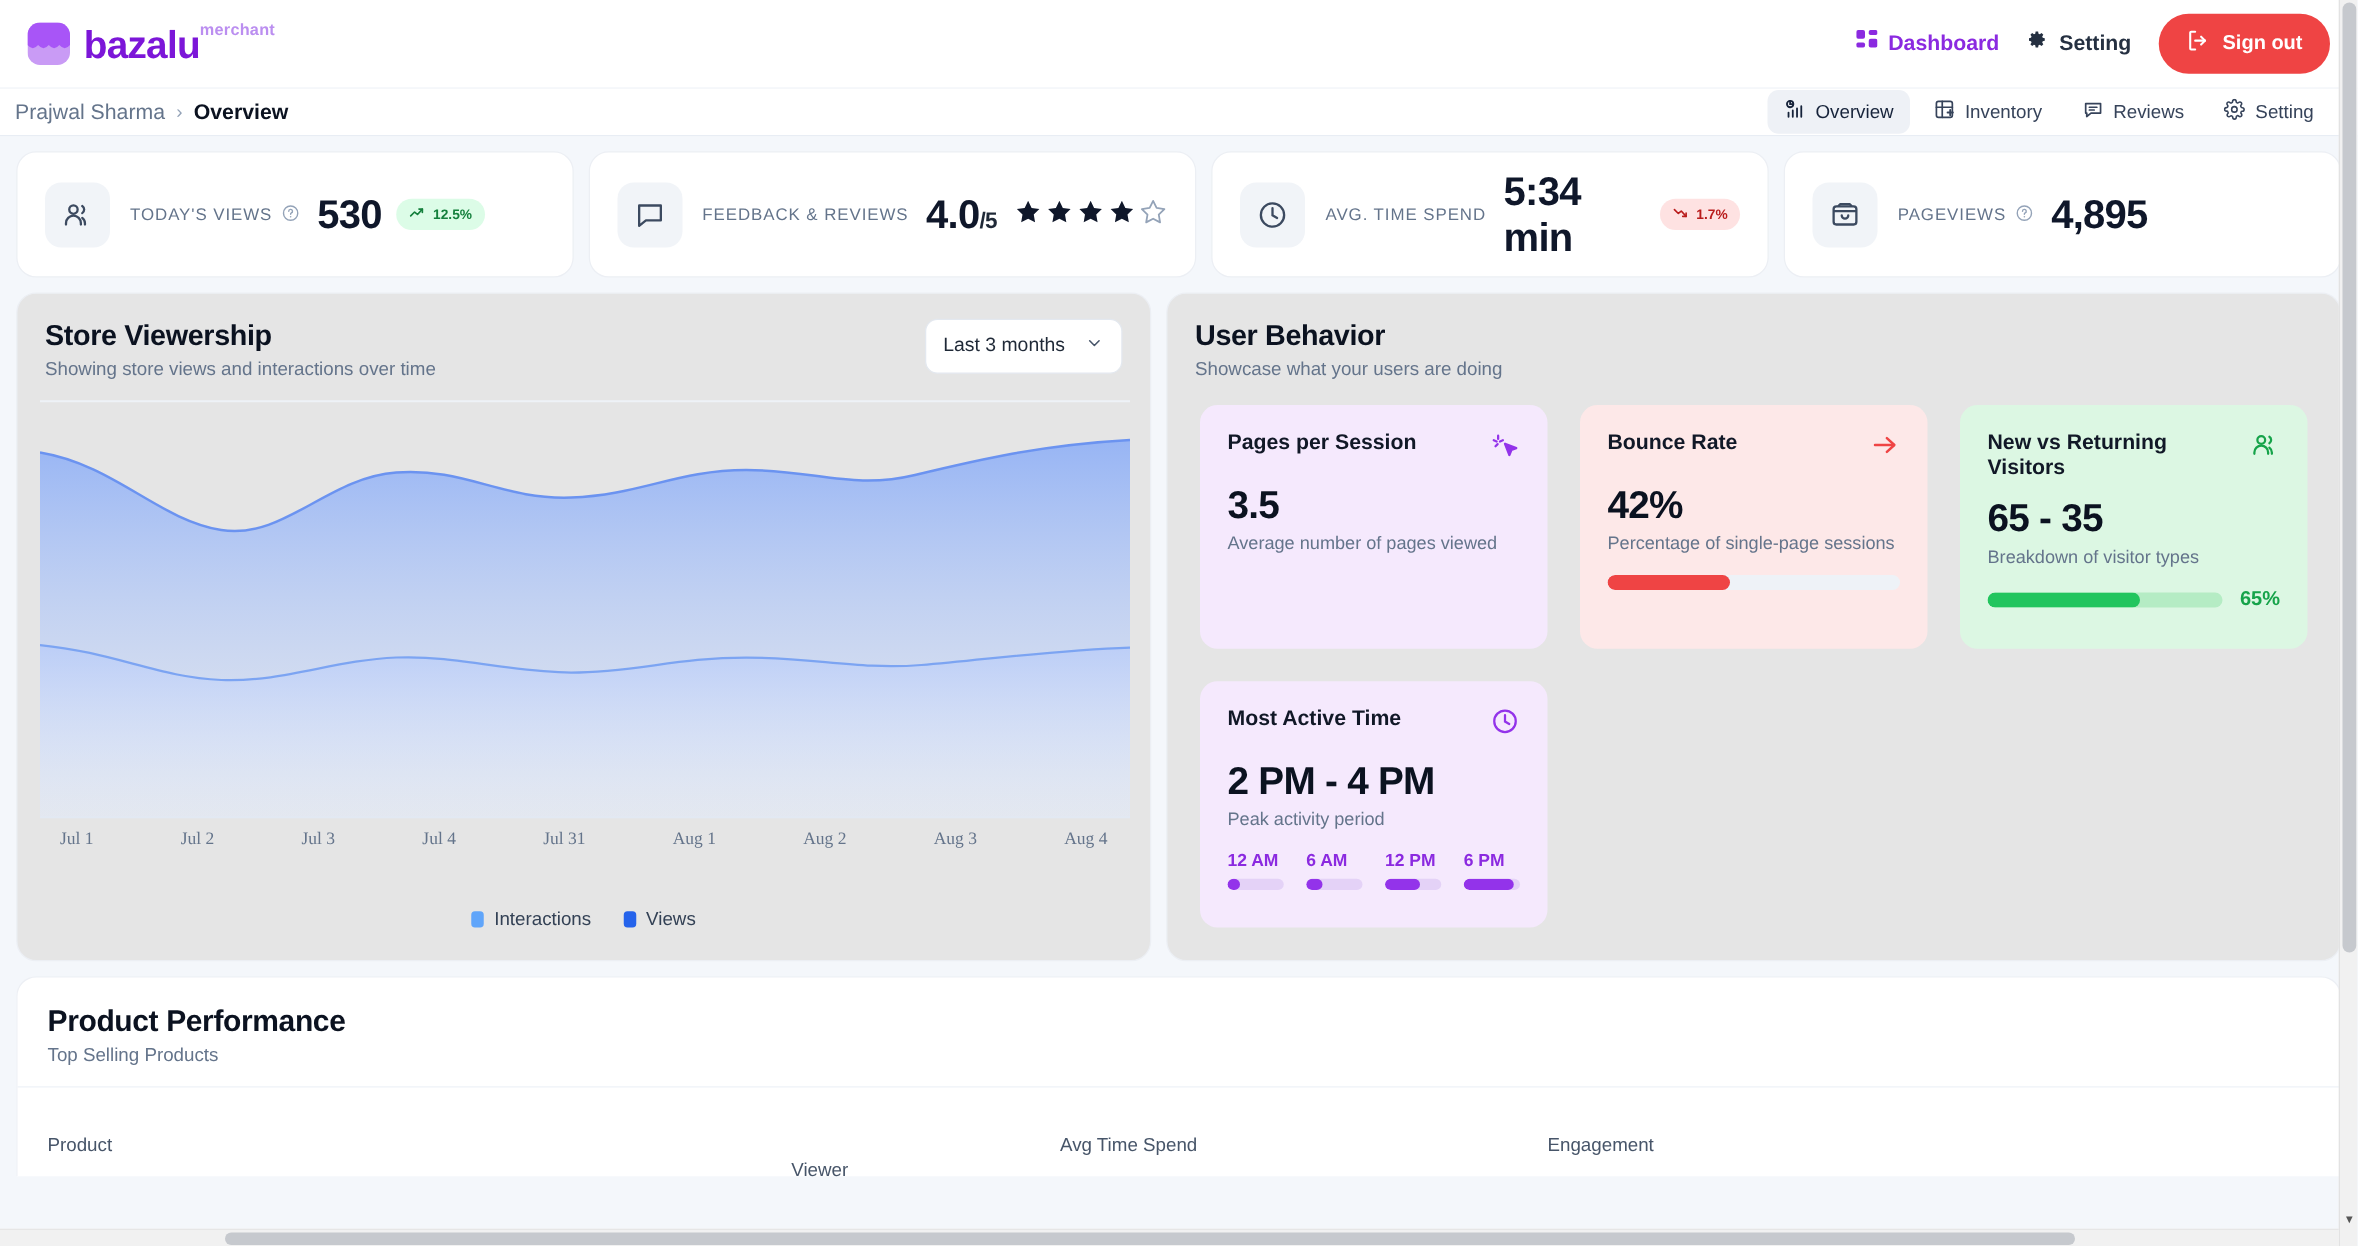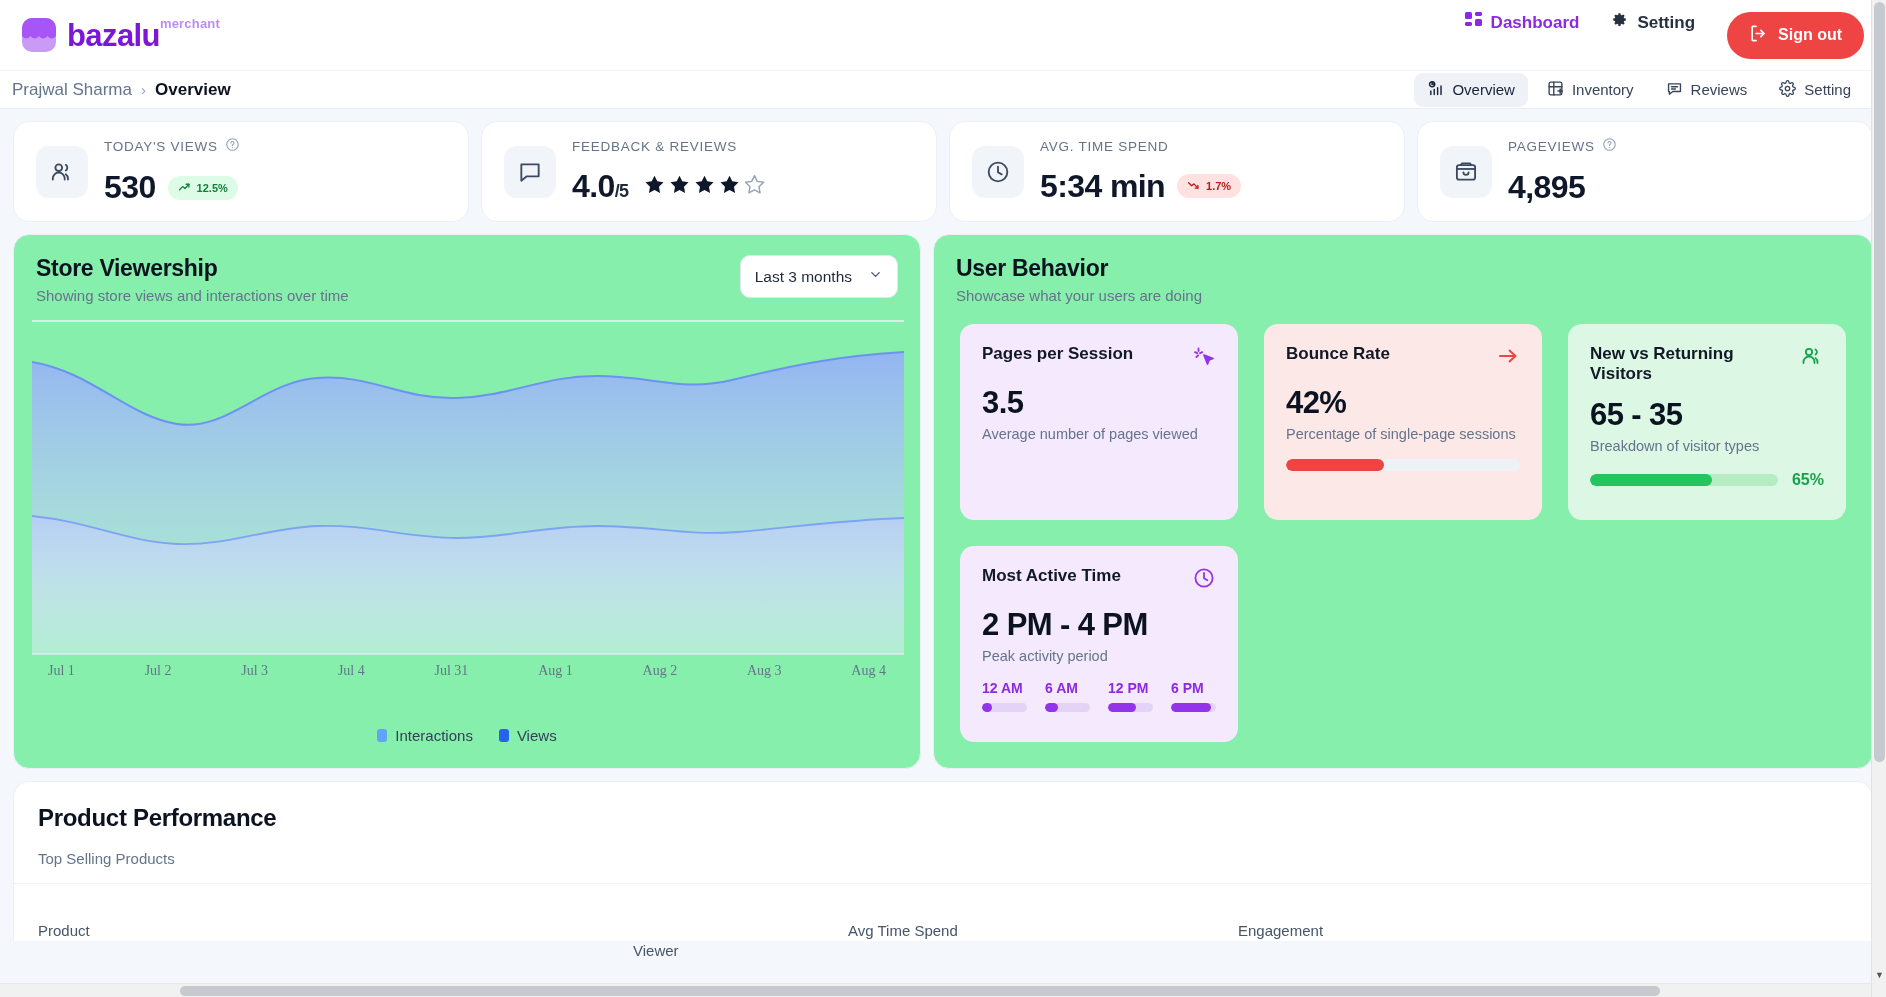--- a/index.html
+++ b/index.html
@@ -33,7 +33,7 @@
     font-size: 13px; font-weight: 600; color: #bb8ef0; letter-spacing: 0.2px;
     margin-top: -3px;
   }
-  .top-right { margin-left: auto; display: flex; align-items: flex-start; gap: 32px; }
+  .top-right { margin-left: auto; display: flex; align-items: center; gap: 22px; }
   .top-link {
     display: flex; align-items: center; gap: 9px;
     font-size: 17px; font-weight: 600; cursor: pointer;

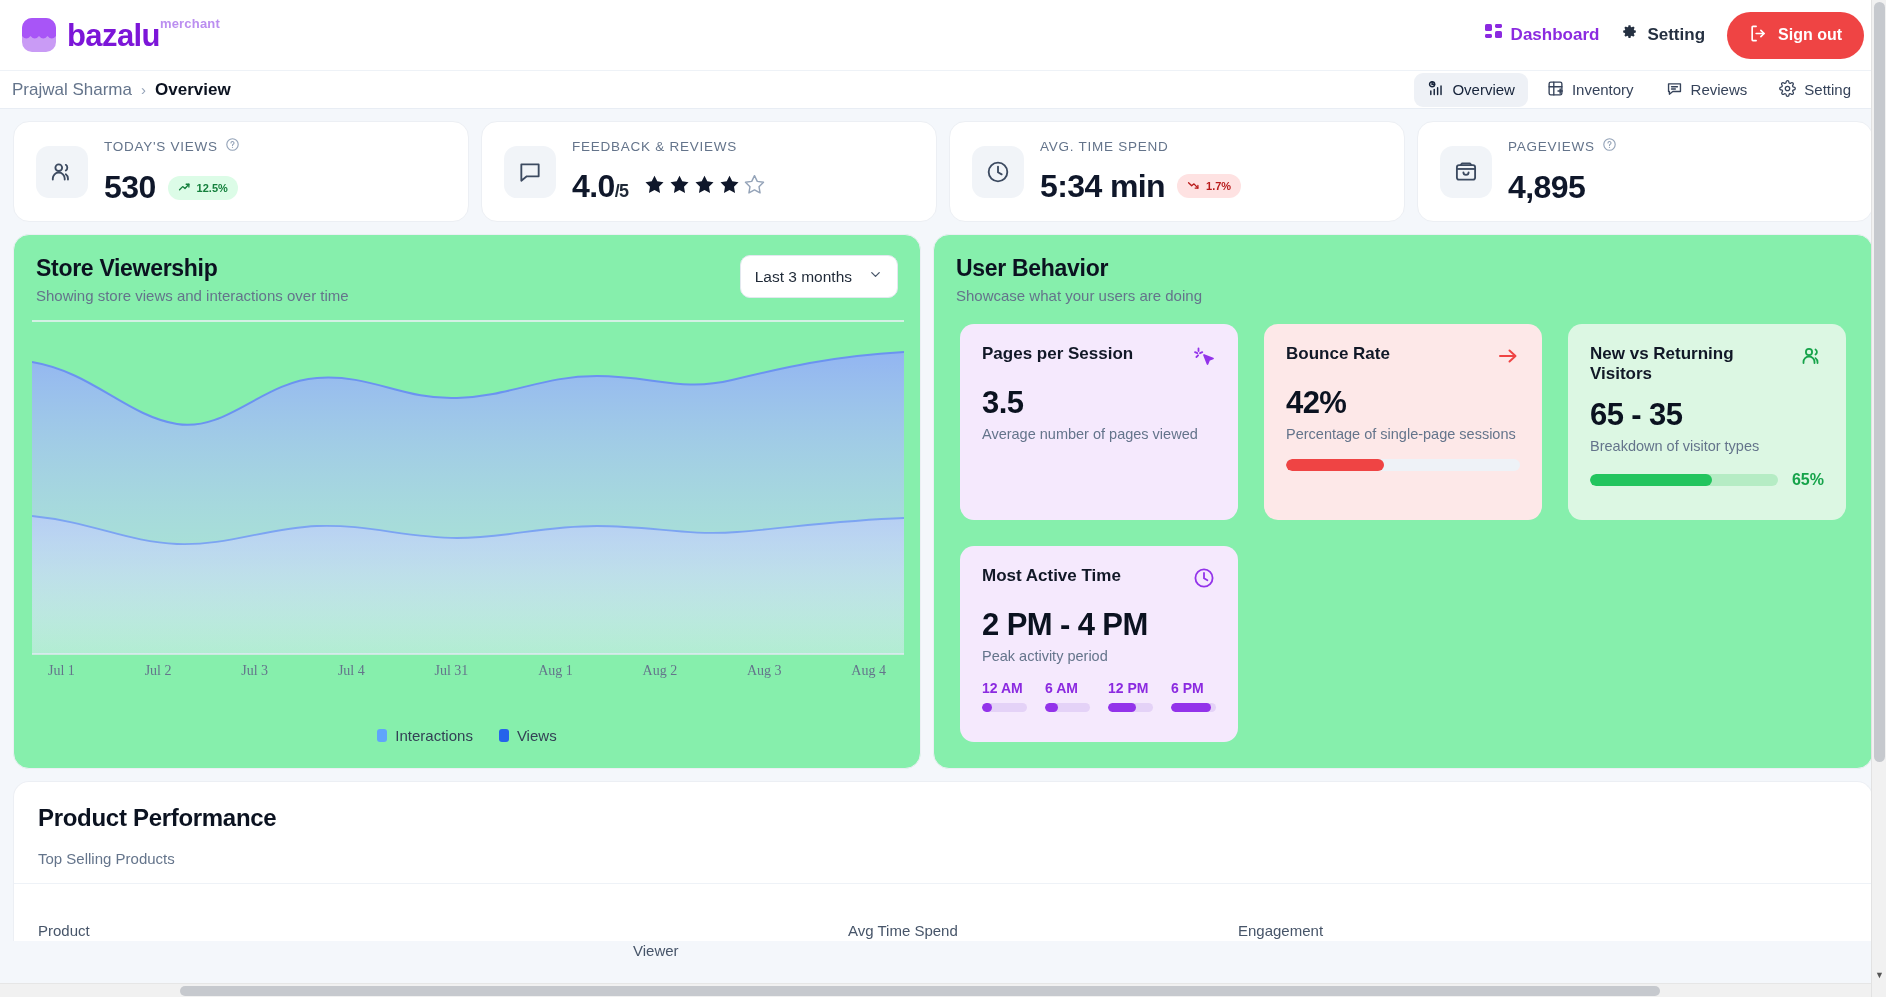--- a/index.html
+++ b/index.html
@@ -83,7 +83,7 @@
     display: flex; align-items: center; justify-content: center; color: #3c4a60;
     flex: none;
   }
-  .stat-body { display: flex; flex-direction: column; gap: 14px; min-width: 0; }
+  .stat-body { display: flex; flex-direction: row; gap: 14px; min-width: 0; }
   .stat-label {
     display: flex; align-items: center; gap: 7px;
     font-size: 13.5px; letter-spacing: 0.75px; color: #64748b; font-weight: 500;

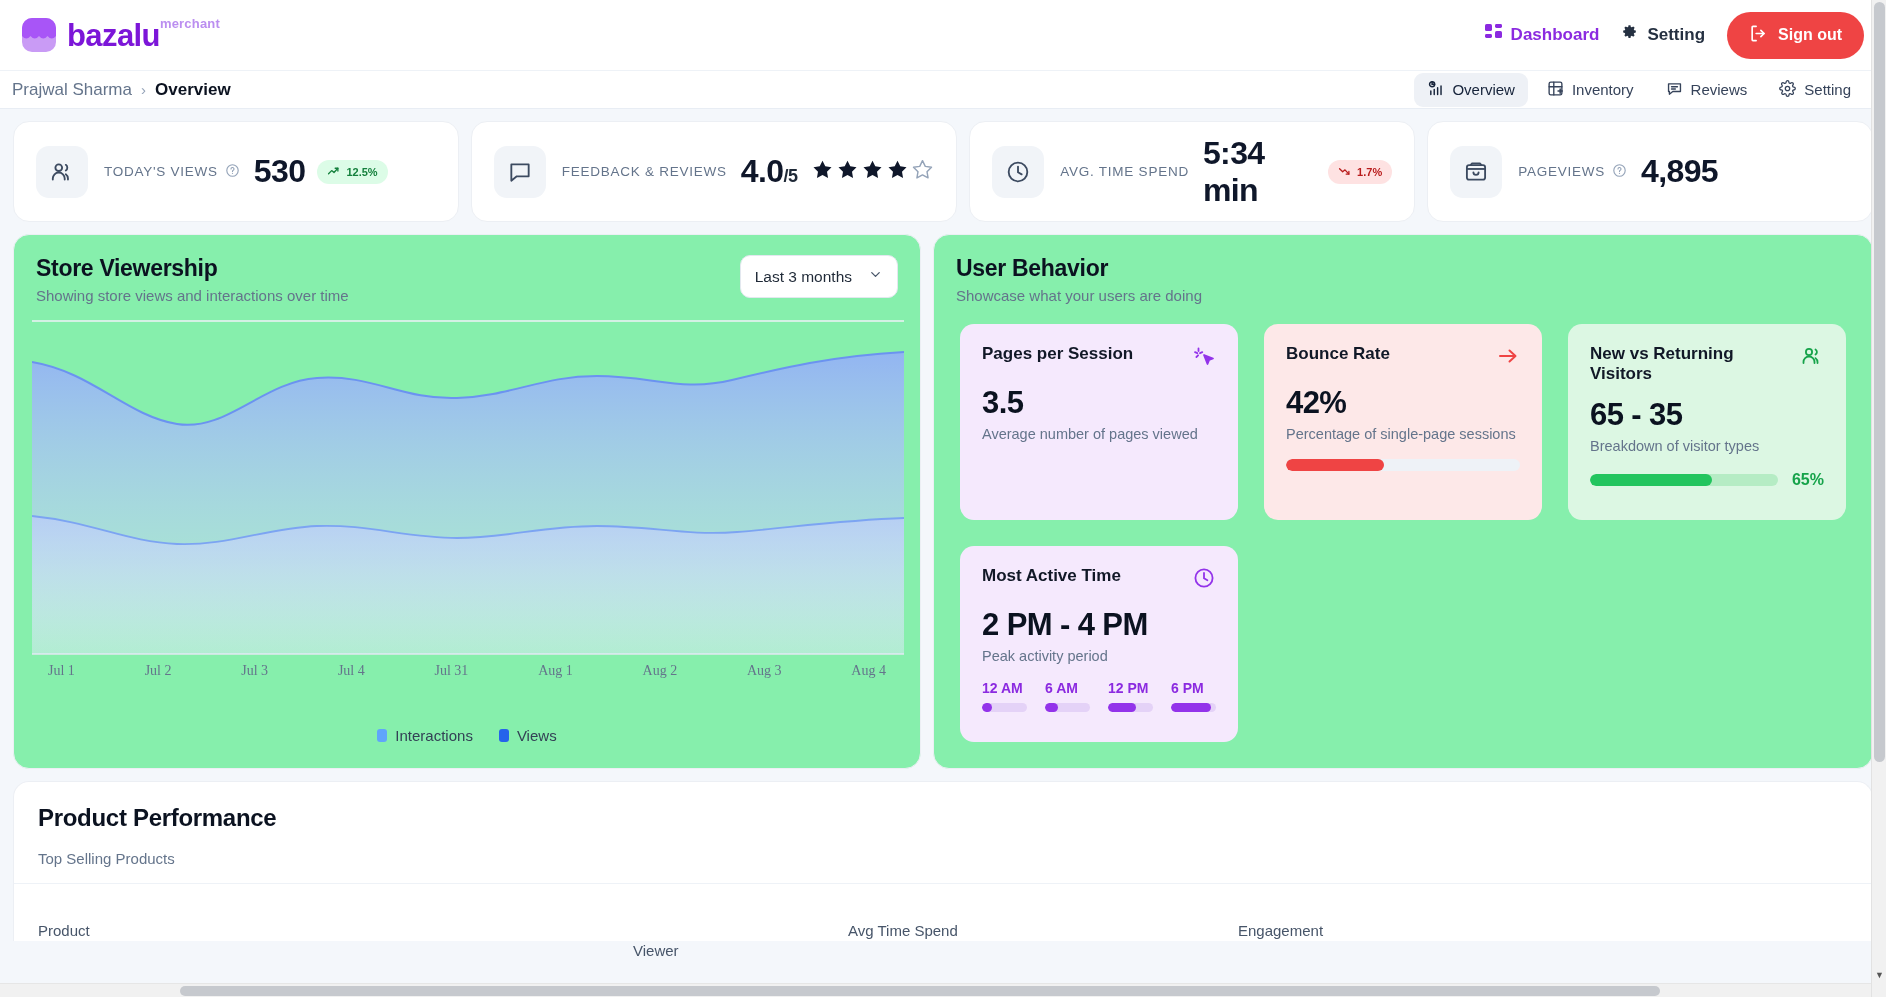--- a/index.html
+++ b/index.html
@@ -103,7 +103,7 @@
 
   
   .mid { display: flex; gap: 12px; margin-top: 12px; }
-  .panel { background: #86efac; border: 1px solid #eceff4; border-radius: 16px; }
+  .panel { background: #e5e5e5; border: 1px solid #eceff4; border-radius: 16px; }
   .panel-head { padding: 20px 22px 16px 22px; display: flex; align-items: flex-start; }
   .panel-title { font-size: 23px; font-weight: 700; color: #0b1220; letter-spacing: -0.3px; }
   .panel-sub { font-size: 15px; color: #64748b; margin-top: 5px; }

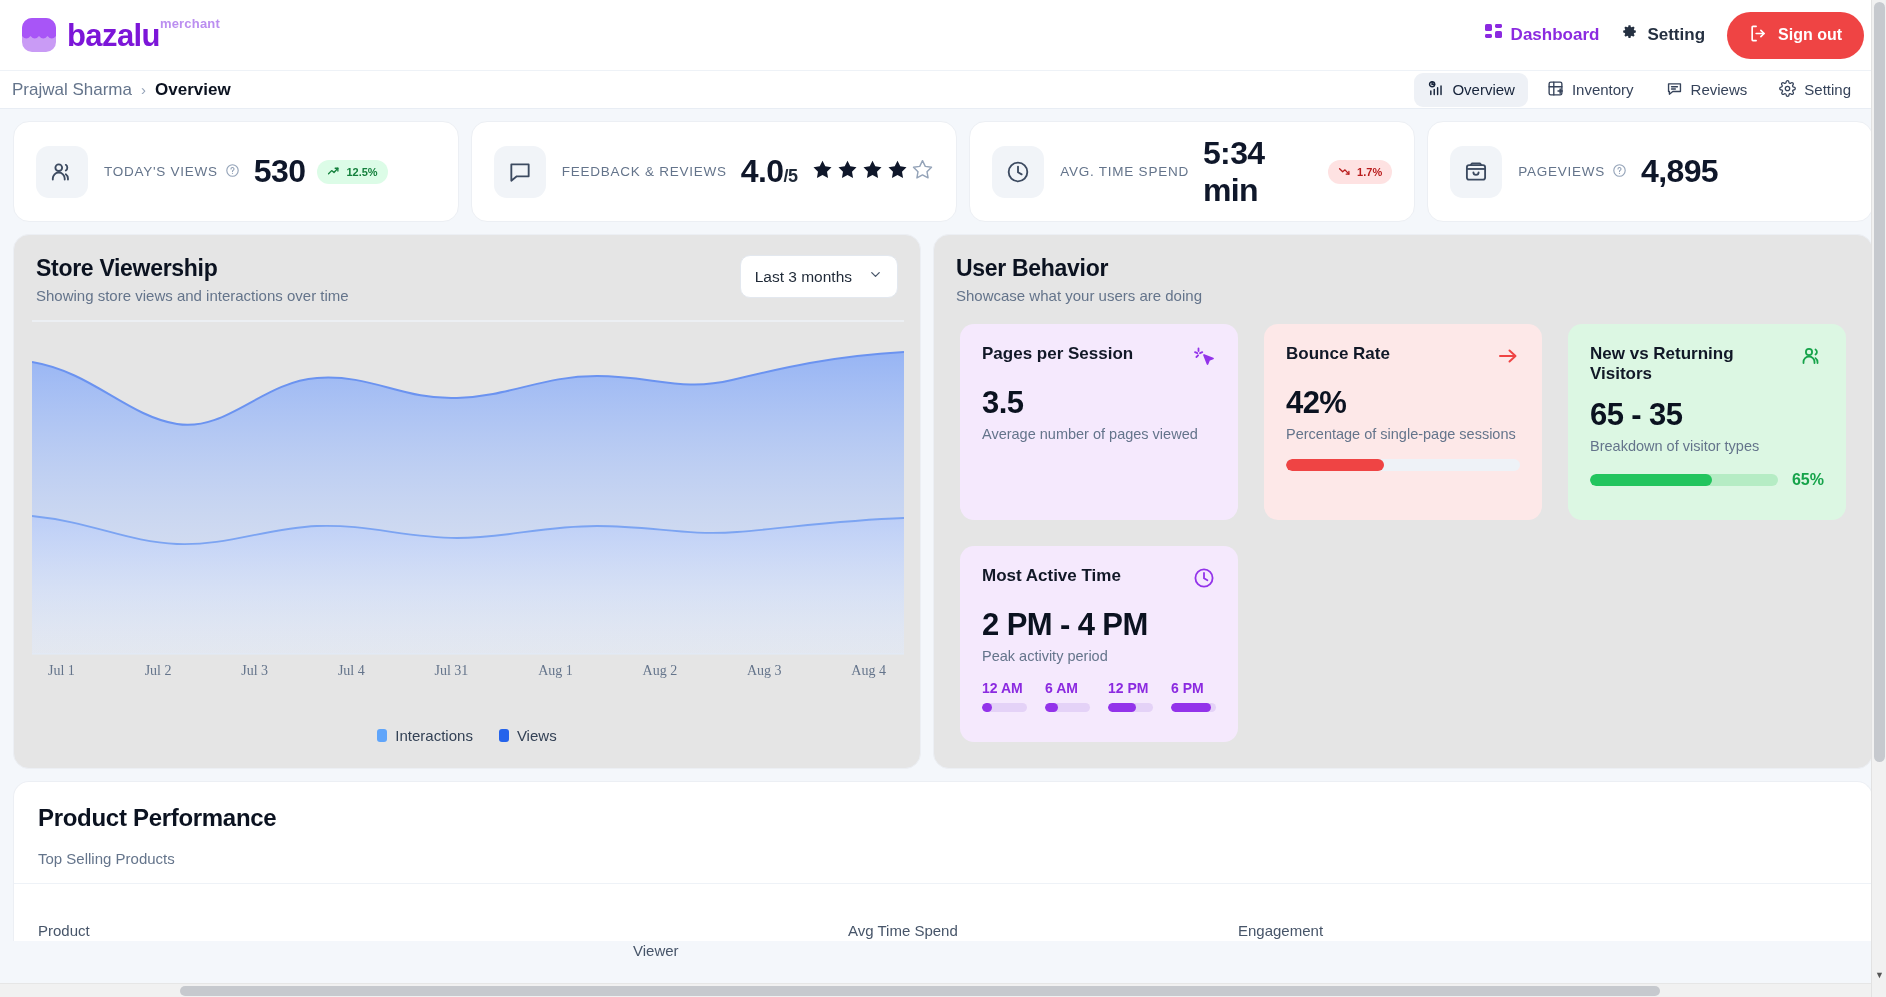--- a/index.html
+++ b/index.html
@@ -159,7 +159,7 @@
   }
   .bottom-head { padding: 22px 24px 16px 24px; }
   .bottom-title { font-size: 24px; font-weight: 700; color: #0b1220; letter-spacing: -0.3px; }
-  .bottom-sub { font-size: 15px; color: #64748b; margin-top: 18px; }
+  .bottom-sub { font-size: 15px; color: #64748b; margin-top: 4px; }
   .thead {
     display: flex; align-items: center; border-top: 1px solid #eef2f7;
     padding: 18px 24px; font-size: 15px; color: #475569;

